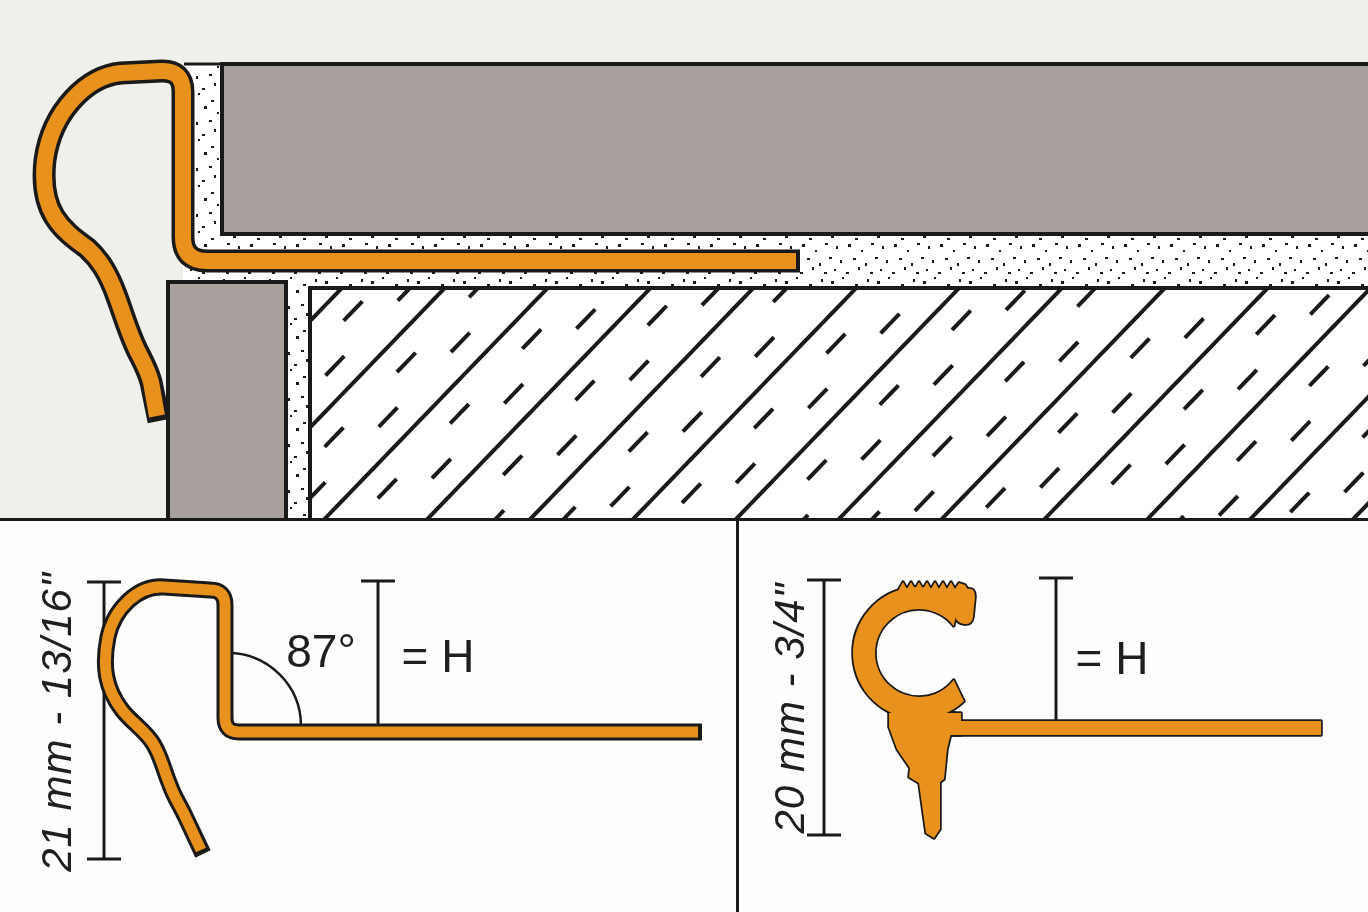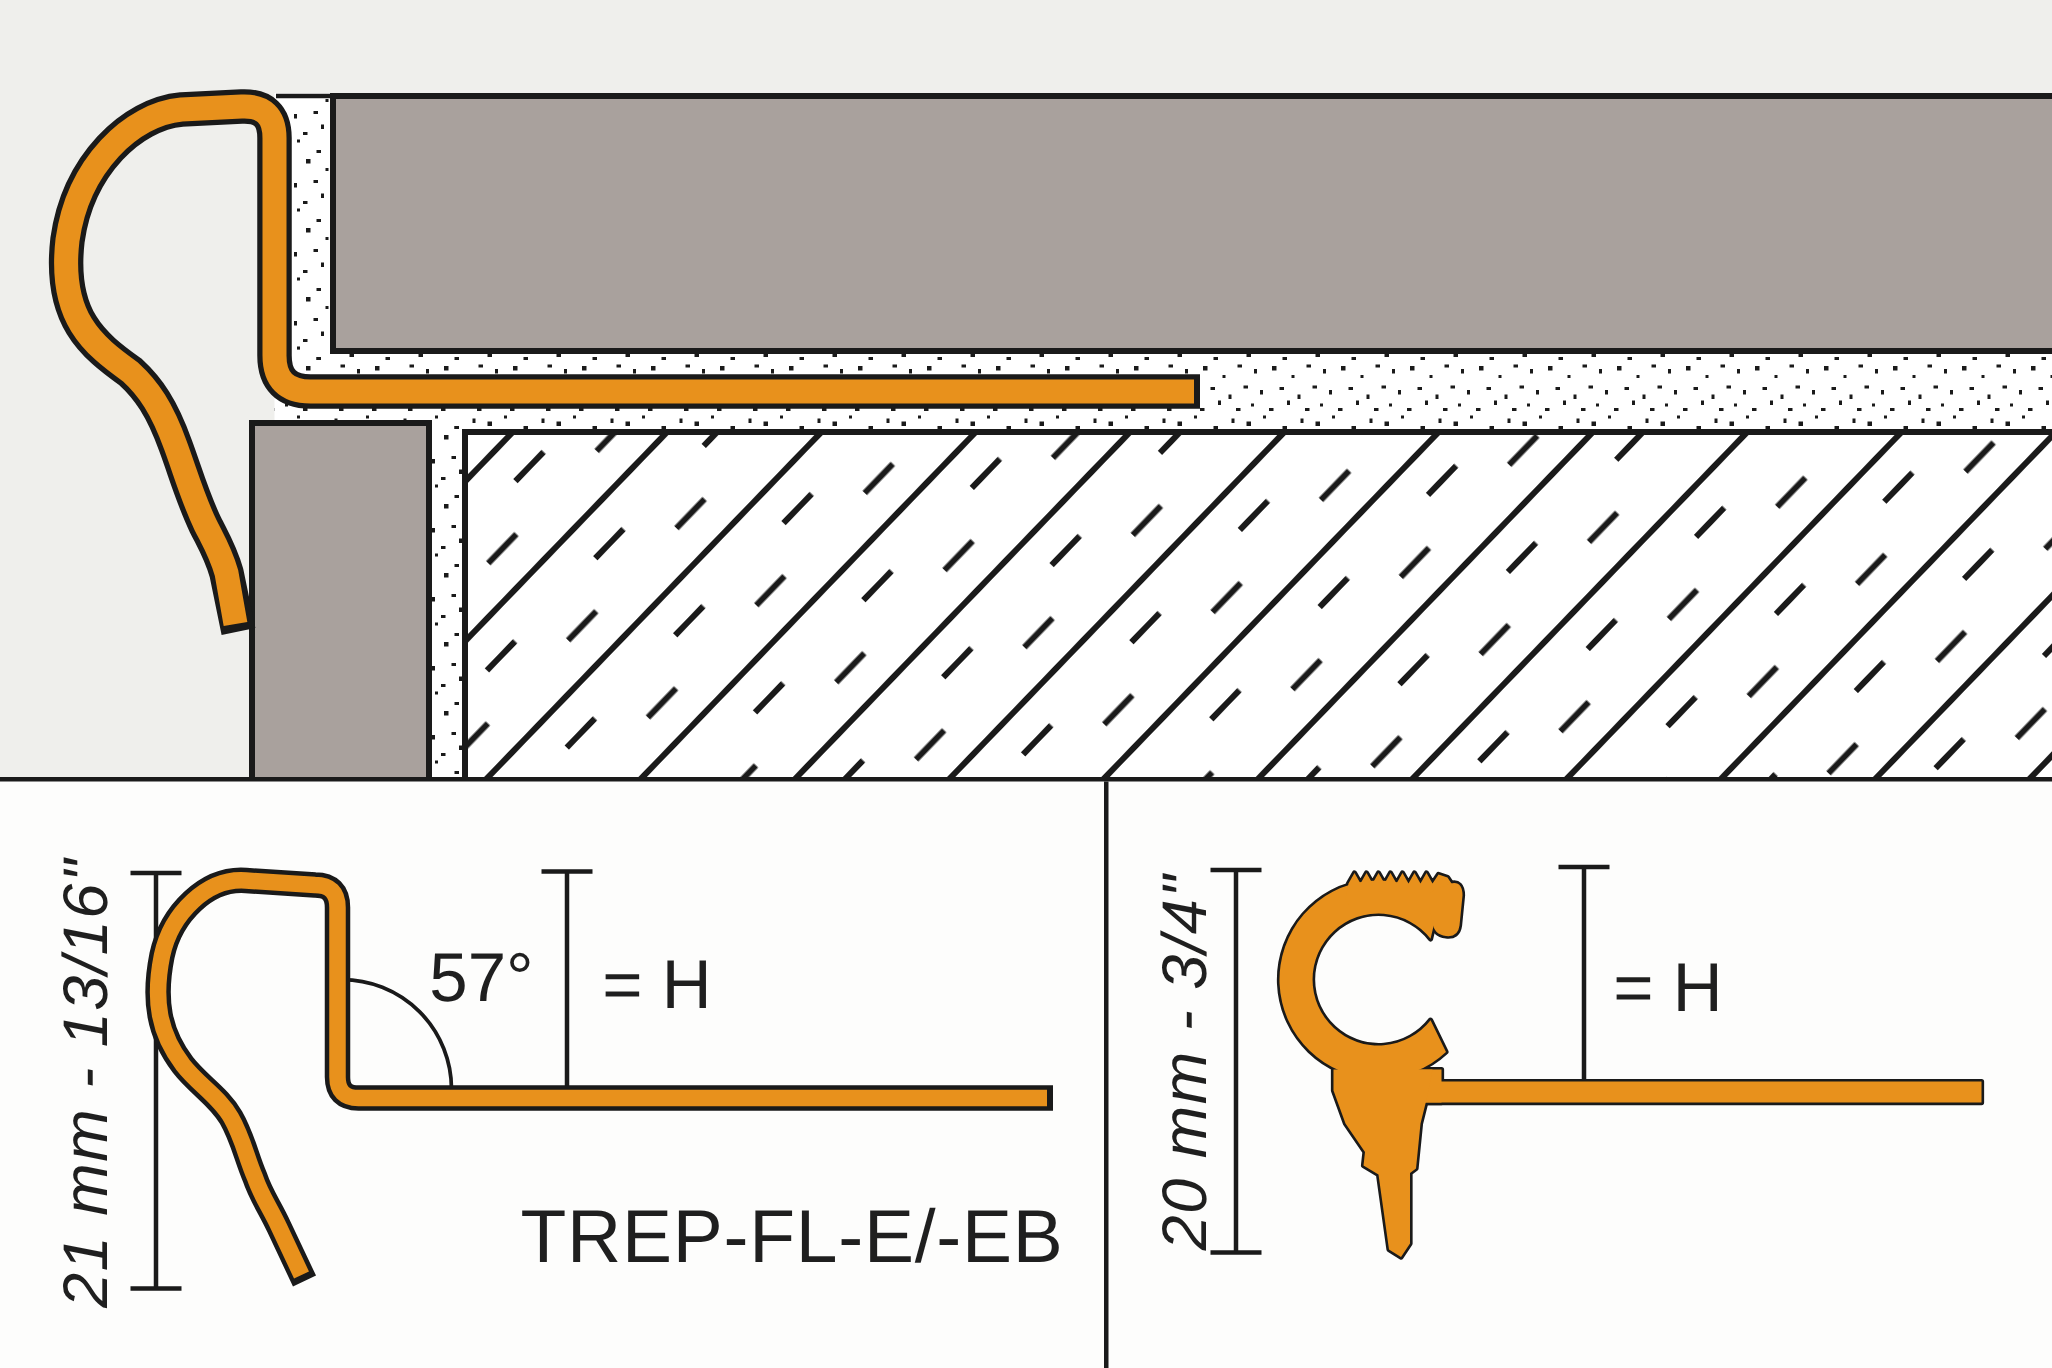--- a/index.html
+++ b/index.html
@@ -123,7 +123,7 @@
         </g>
       </svg>
       <div class="rot-label" style="left:57px;top:201px;">21 mm - 13/16"</div>
-      <div class="label angle-label" style="left:321px;top:130px;">57°</div>
+      <div class="label angle-label" style="left:321px;top:130px;">87°</div>
       <div class="label height-label" style="left:438px;top:135px;">= H</div>
       <div class="label product-label" style="left:528px;top:303px;">TREP-FL-E/-EB</div>
     </div>

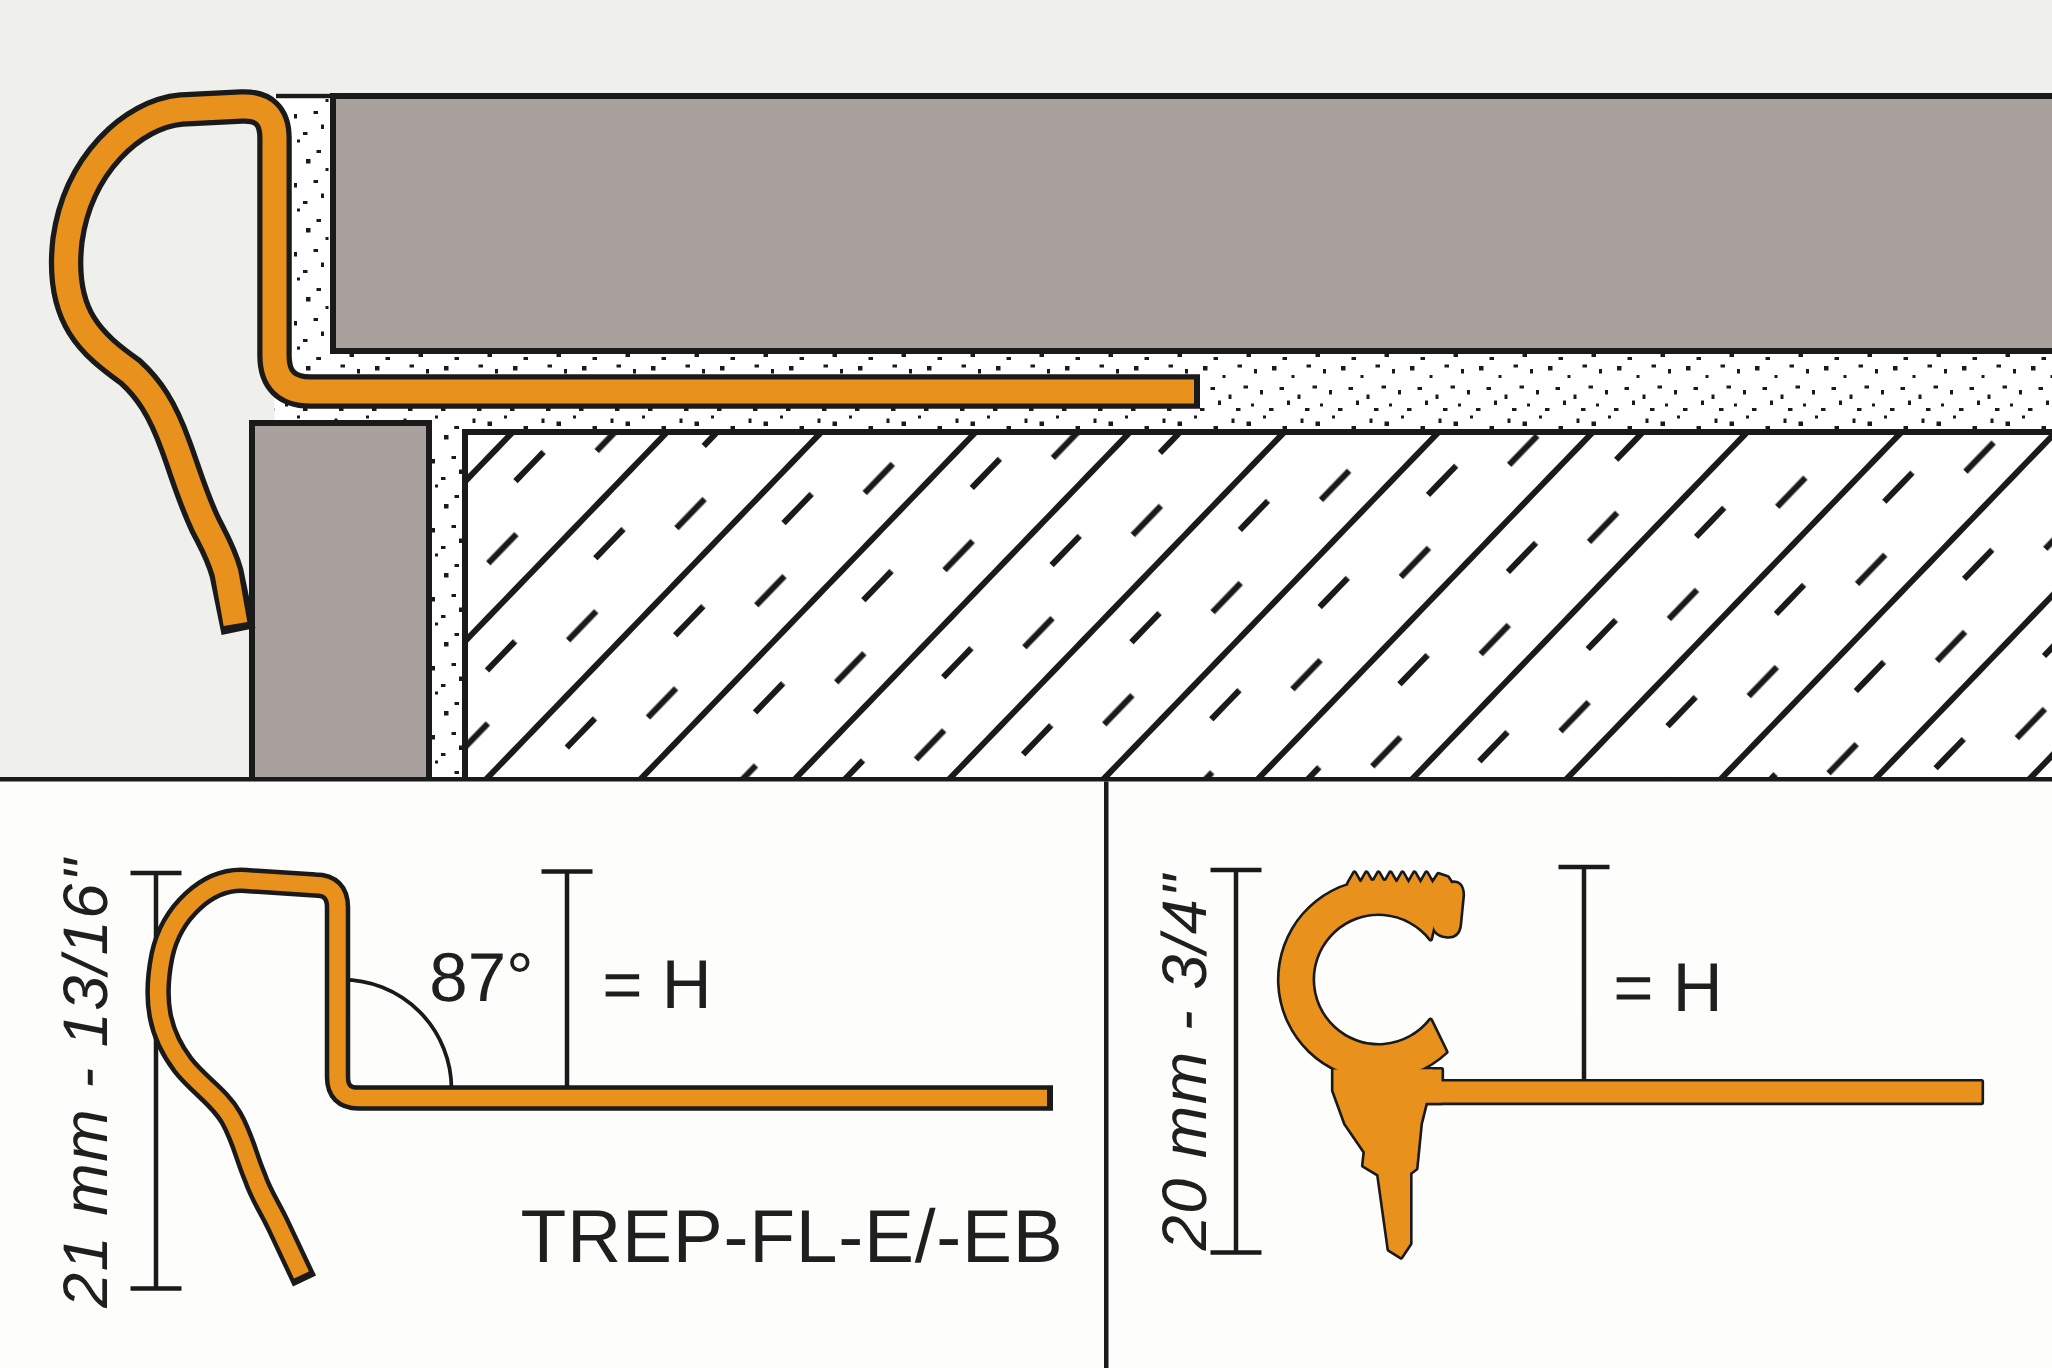--- a/index.html
+++ b/index.html
@@ -125,7 +125,6 @@
       <div class="rot-label" style="left:57px;top:201px;">21 mm - 13/16"</div>
       <div class="label angle-label" style="left:321px;top:130px;">87°</div>
       <div class="label height-label" style="left:438px;top:135px;">= H</div>
-      <div class="label product-label" style="left:528px;top:303px;">TREP-FL-E/-EB</div>
     </div>
 
     <div class="panel panel-right">

